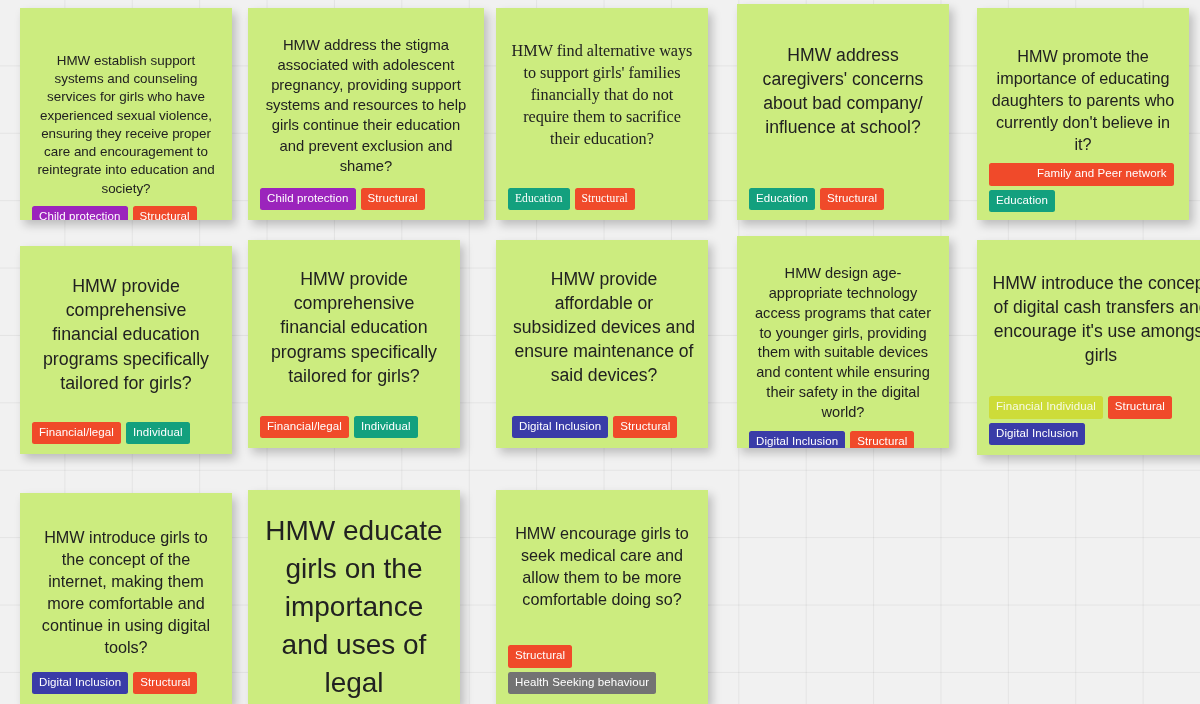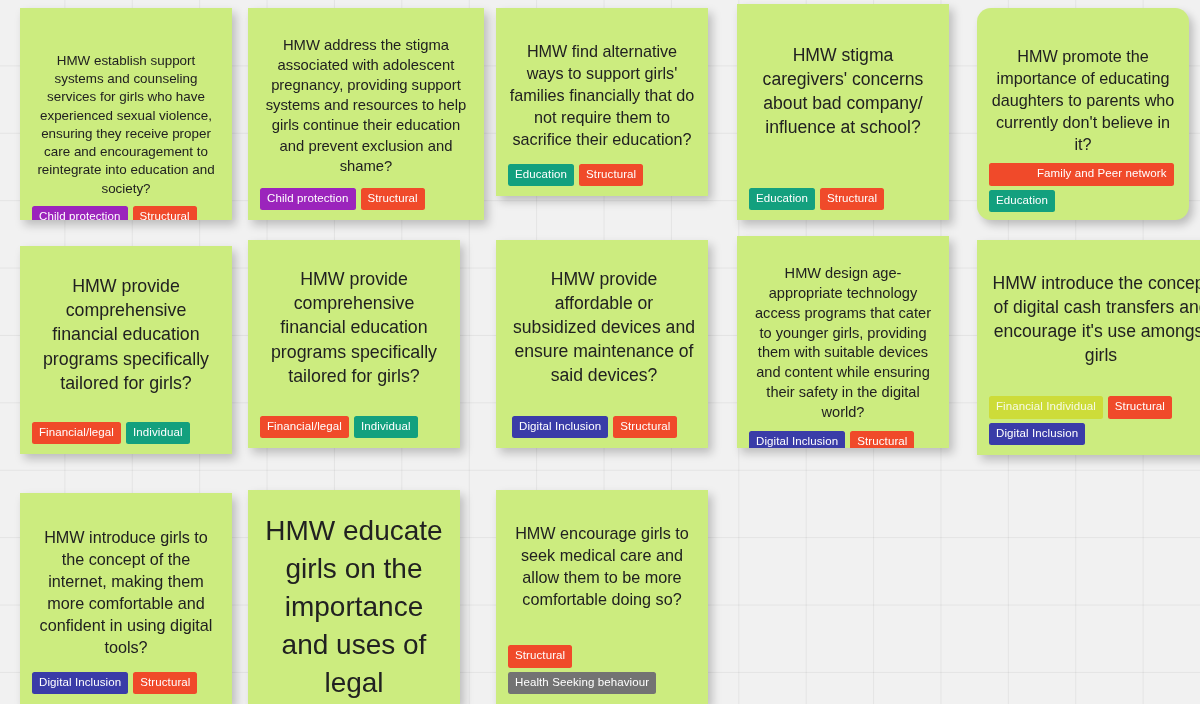--- a/index.html
+++ b/index.html
@@ -88,7 +88,7 @@
         <span class="tag" style="background: rgb(240, 74, 42);">Structural</span>
       </div>
     </div>
-    <div class="note" style="left: 496px; top: 8px; width: 212px; height: 188px; background: rgb(204, 236, 127);">
+    <div class="note" style="left: 496px; top: 8px; width: 212px; height: 212px; background: rgb(204, 236, 127); font-family: Liberation Serif, serif;">
       <div class="note-text" style="font-size: 16.2px; margin-top: 22px;">HMW find alternative ways to support girls' families financially that do not require them to sacrifice their education?</div>
       <div class="tags">
         <span class="tag" style="background: rgb(19, 160, 126);">Education</span>

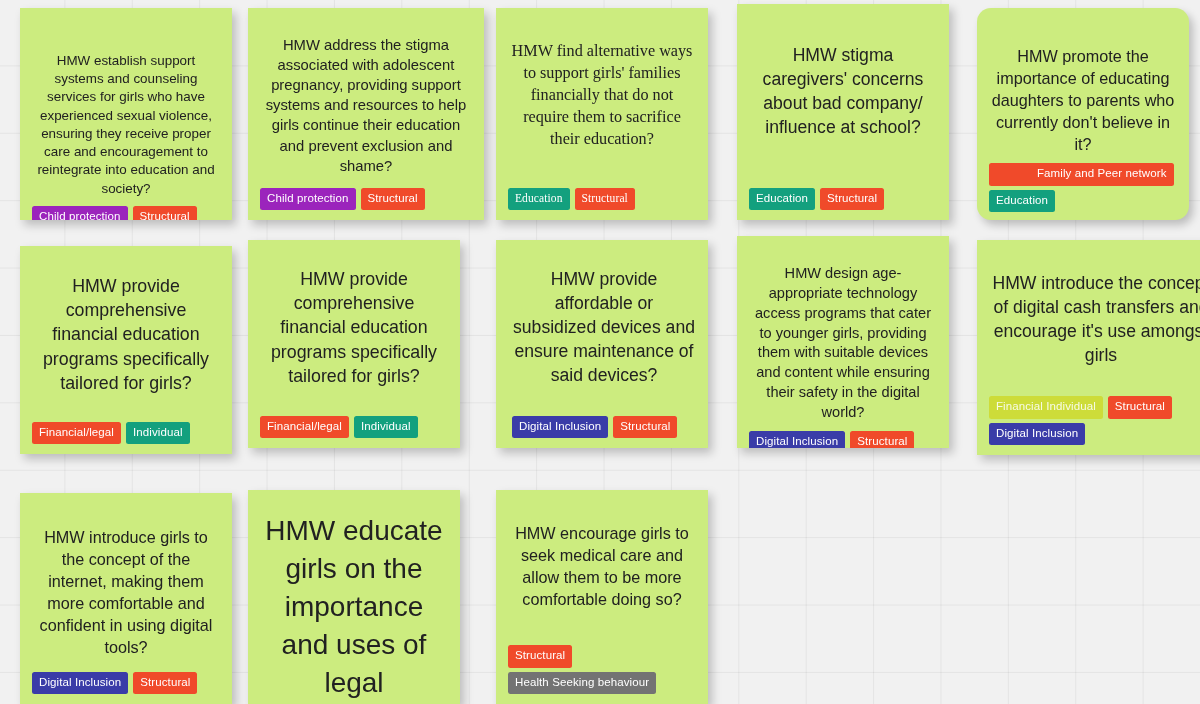--- a/index.html
+++ b/index.html
@@ -96,7 +96,7 @@
       </div>
     </div>
     <div class="note" style="left: 737px; top: 4px; width: 212px; height: 216px; background: rgb(204, 236, 127);">
-      <div class="note-text" style="font-size: 17.6px; margin-top: 30px;">HMW stigma caregivers' concerns about bad company/ influence at school?</div>
+      <div class="note-text" style="font-size: 17.6px; margin-top: 30px;">HMW address caregivers' concerns about bad company/ influence at school?</div>
       <div class="tags">
         <span class="tag" style="background: rgb(19, 160, 126);">Education</span>
         <span class="tag" style="background: rgb(240, 74, 42);">Structural</span>

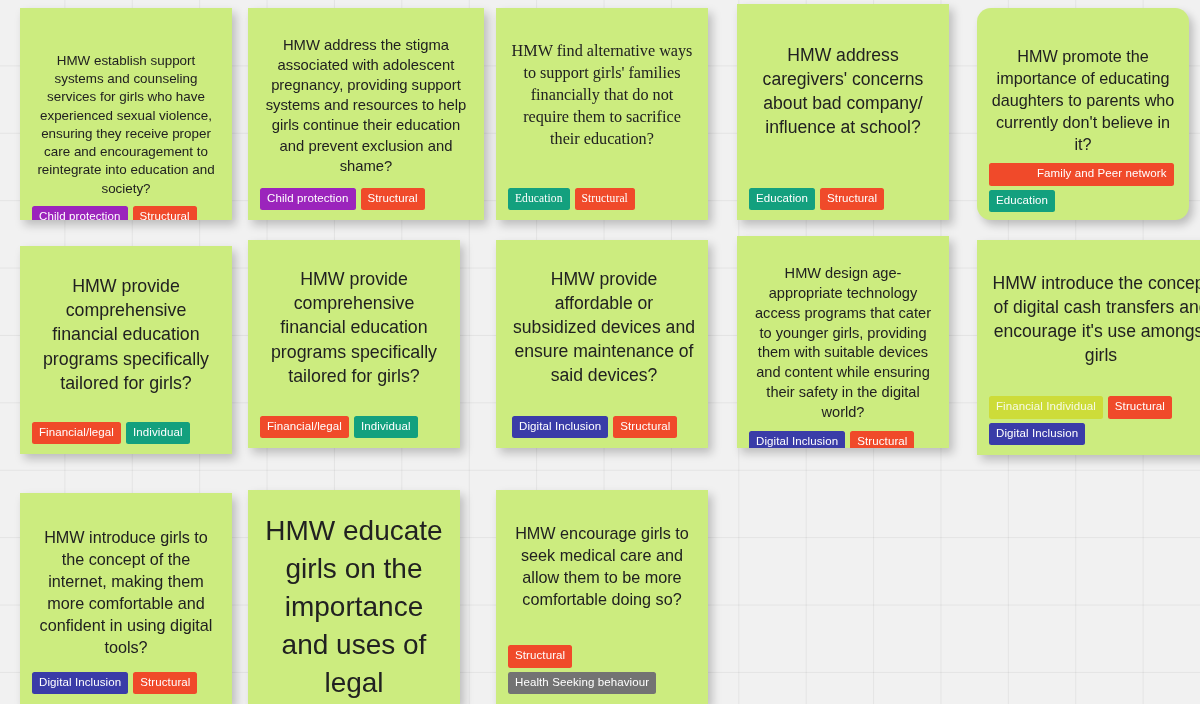--- a/index.html
+++ b/index.html
@@ -102,7 +102,7 @@
         <span class="tag" style="background: rgb(240, 74, 42);">Structural</span>
       </div>
     </div>
-    <div class="note" style="left: 977px; top: 8px; width: 212px; height: 212px; background: rgb(204, 236, 127); border-radius: 14px;">
+    <div class="note" style="left: 977px; top: 8px; width: 212px; height: 212px; background: rgb(204, 236, 127);">
       <div class="note-text" style="font-size: 16.2px; margin-top: 27px;">HMW promote the importance of educating daughters to parents who currently don't believe in it?</div>
       <div class="tags">
         <span class="tag" style="background: rgb(240, 74, 42); padding-left: 48px;">Family and Peer network</span>

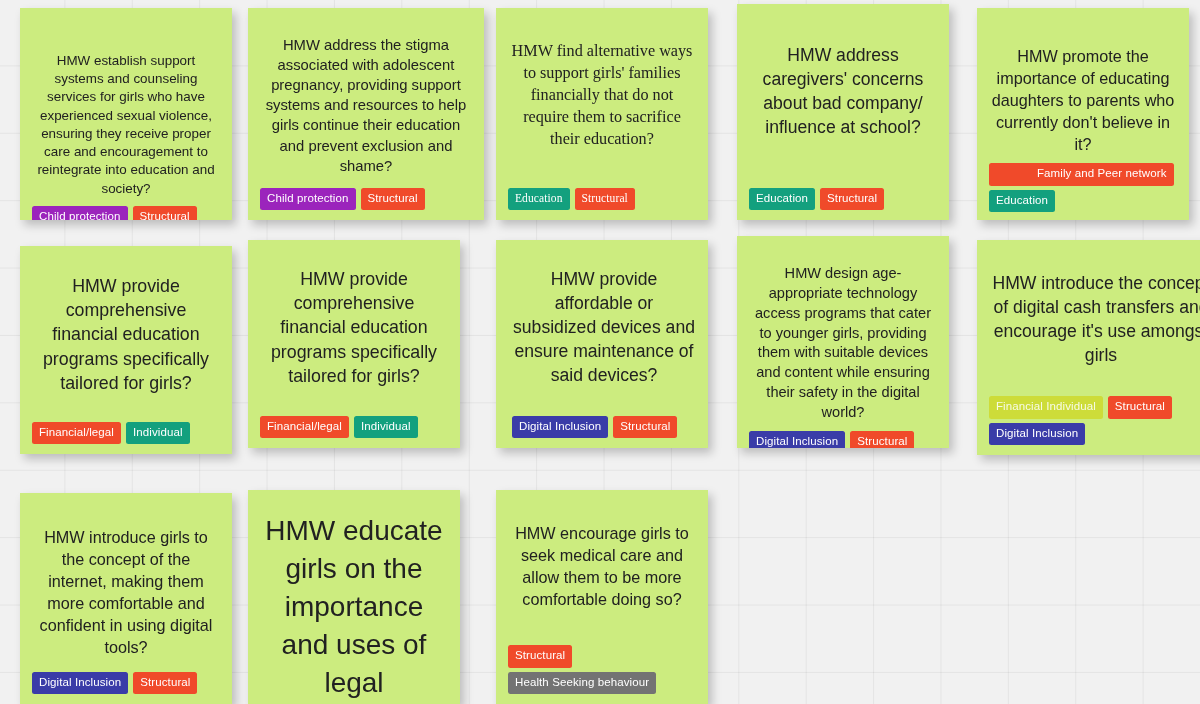--- a/index.html
+++ b/index.html
@@ -146,7 +146,7 @@
       </div>
     </div>
     <div class="note" style="left: 20px; top: 493px; width: 212px; height: 211px; background: rgb(204, 236, 127);">
-      <div class="note-text" style="font-size: 16.2px; margin-top: 23px;">HMW introduce girls to the concept of the internet, making them more comfortable and confident in using digital tools?</div>
+      <div class="note-text" style="font-size: 16.2px; margin-top: 23px;">HMW introduce girls to the concept of the internet, making them more comfortable and continue in using digital tools?</div>
       <div class="tags">
         <span class="tag" style="background: rgb(58, 60, 168);">Digital Inclusion</span>
         <span class="tag" style="background: rgb(240, 74, 42);">Structural</span>

